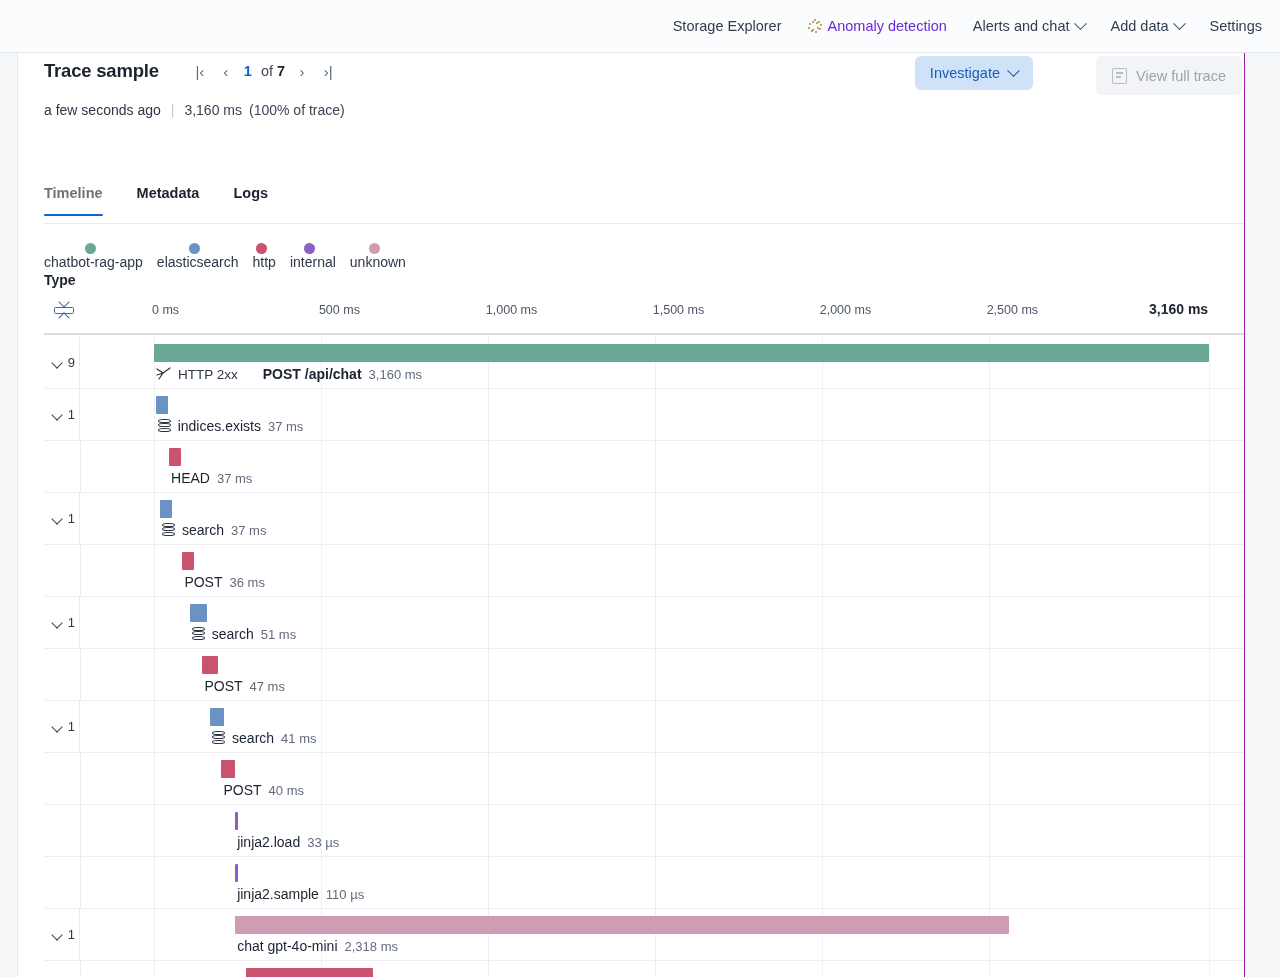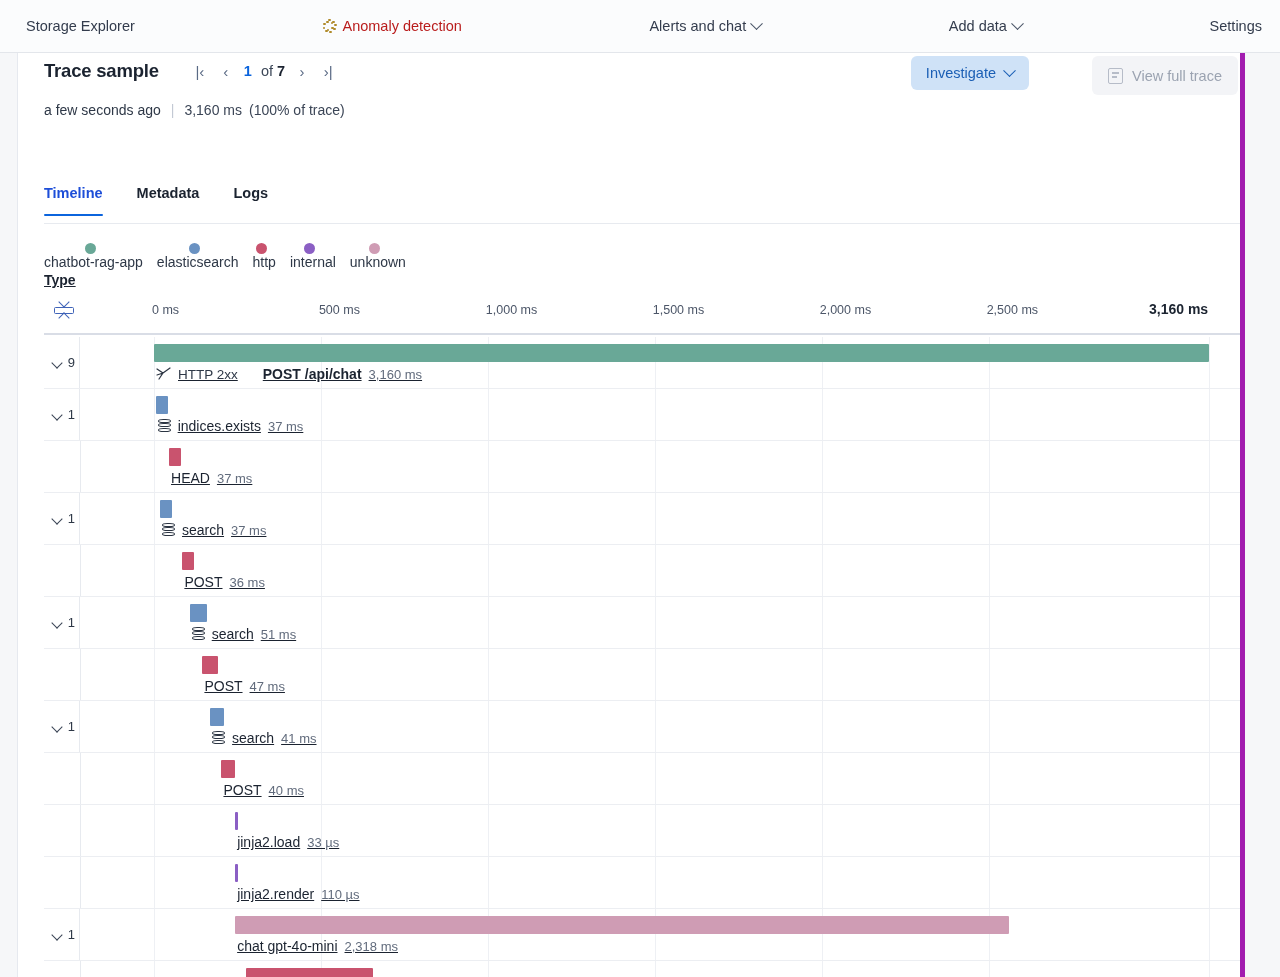--- a/index.html
+++ b/index.html
@@ -16,7 +16,7 @@
     position: absolute; left: 0; top: 0; width: 1280px; height: 53px;
     background: #fbfcfd;
     border-bottom: 1px solid #e3e6eb;
-    display: flex; align-items: center; justify-content: space-between;
+    display: flex; align-items: center; justify-content: flex-end;
     padding-right: 18px;
   }
   .navitem {

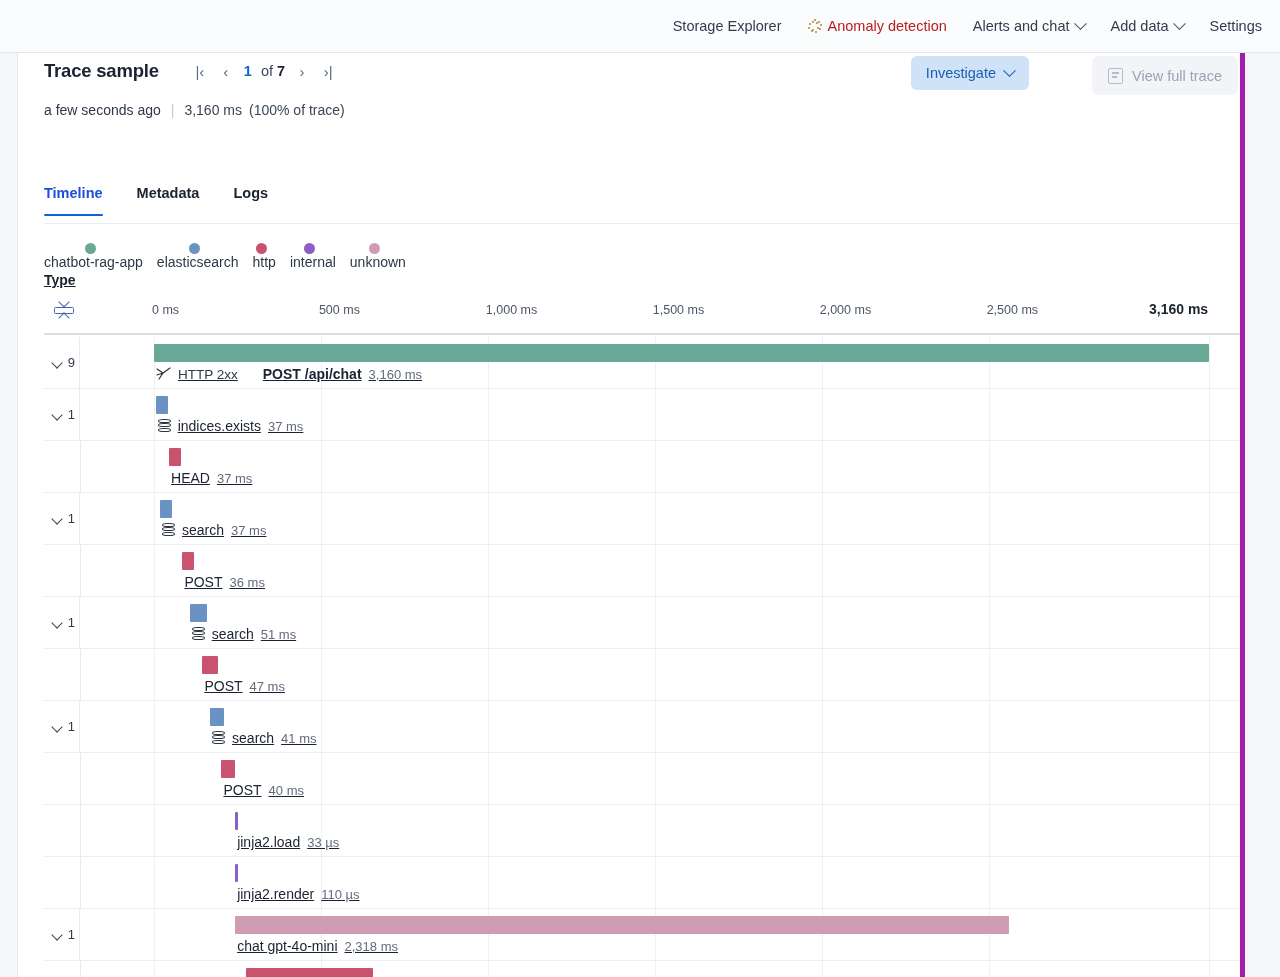--- a/index.html
+++ b/index.html
@@ -24,7 +24,7 @@
     font-size: 14.5px; color: #333c4d;
     margin-left: 26px; white-space: nowrap; cursor: pointer;
   }
-  .navitem.accent { color: #b91c1c; }
+  .navitem.accent { color: #6d28d9; }
   .chev {
     display: inline-block; width: 9px; height: 9px;
     border-right: 1.6px solid #4a5567; border-bottom: 1.6px solid #4a5567;

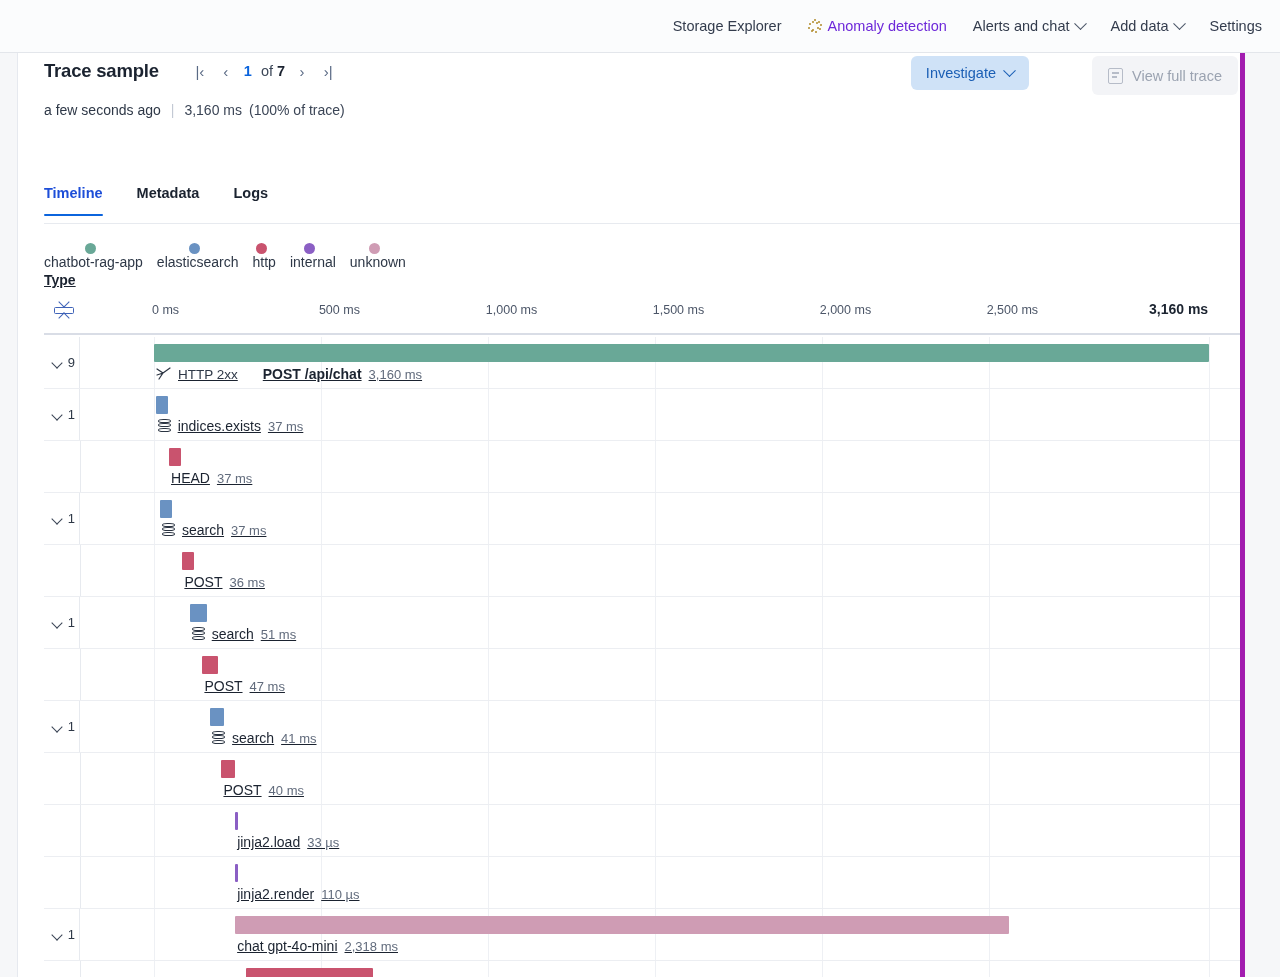--- a/index.html
+++ b/index.html
@@ -44,7 +44,7 @@
     width: 1228px; height: 924px;
     background: #ffffff;
     border-left: 1px solid #e6e9ef;
-    border-right: 5px solid #a21caf;
+    border-right: 1px solid #a21caf;
     overflow: hidden;
   }
 

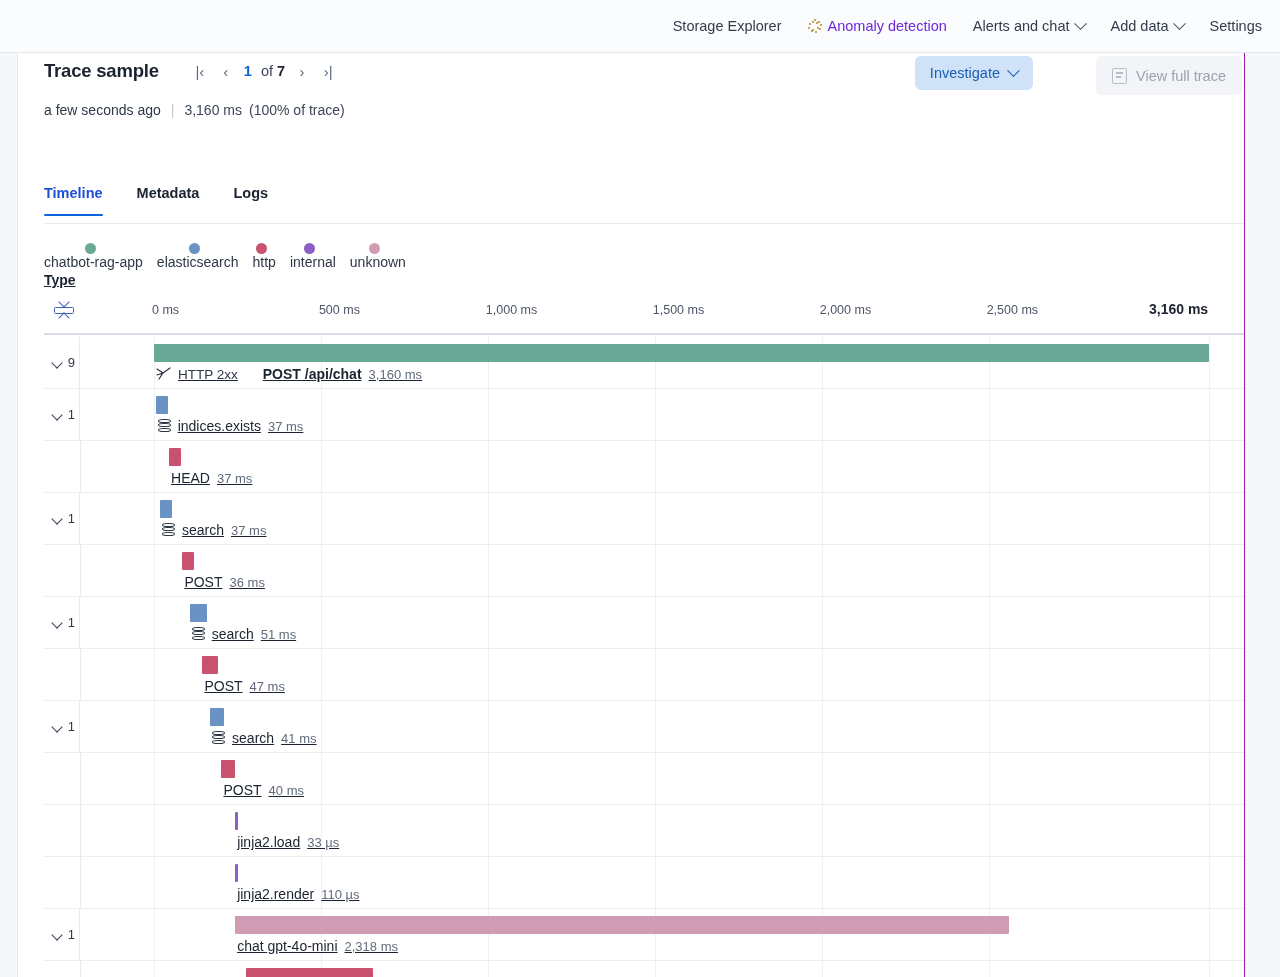--- a/index.html
+++ b/index.html
@@ -104,7 +104,7 @@
     font-size: 14.5px; font-weight: bold; color: #1b2330;
     padding: 7px 0 14px 0; margin-right: 34px; cursor: pointer; position: relative;
   }
-  .tab.active { color: #1d4ed8; }
+  .tab.active { color: #737373; }
   .tab.active:after {
     content: ""; position: absolute; left: 0; right: 0; bottom: -1px;
     height: 2.5px; background: #0b64dd; border-radius: 2px;

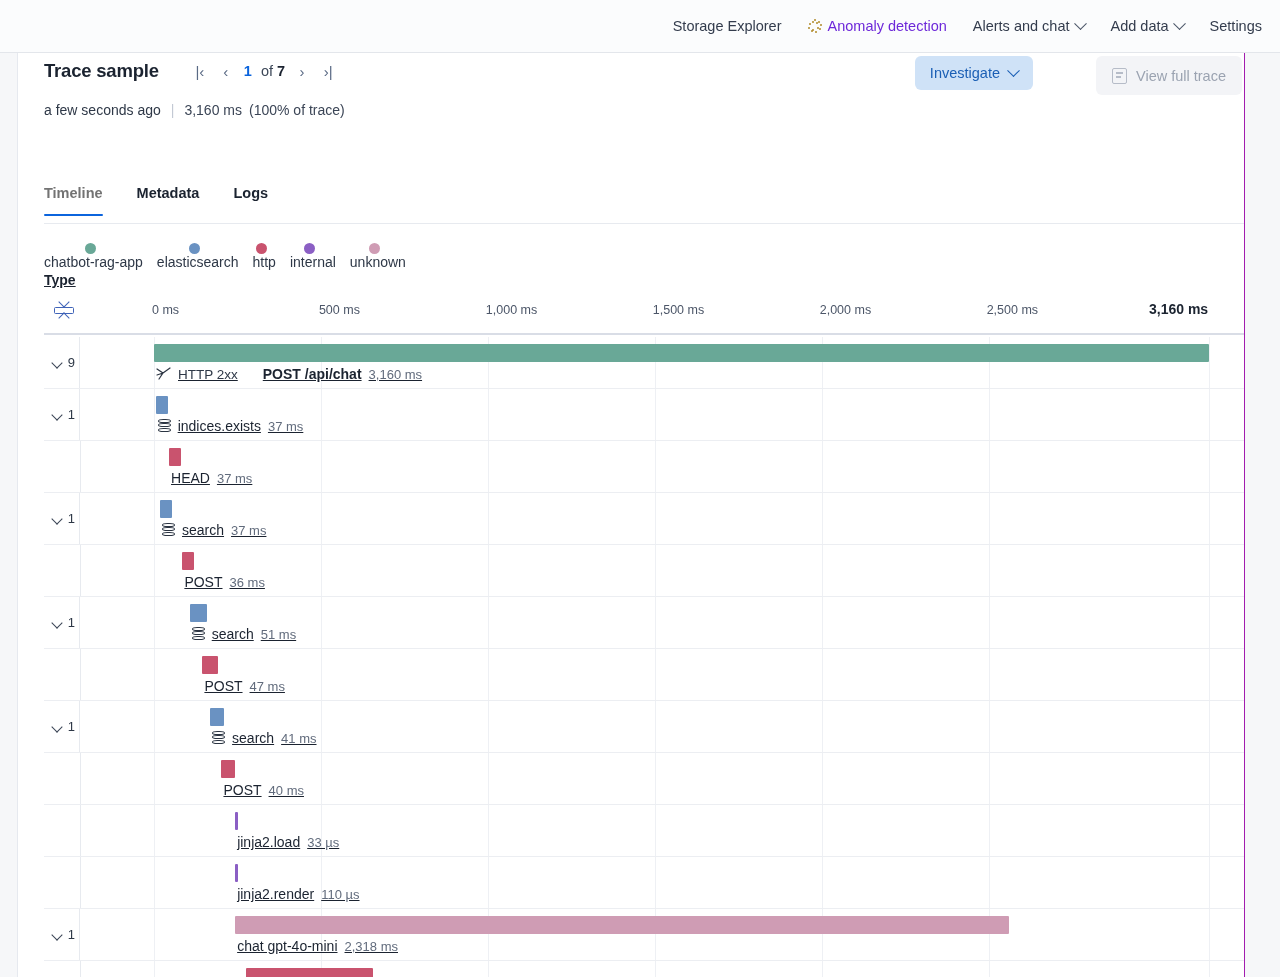--- a/index.html
+++ b/index.html
@@ -173,7 +173,7 @@
   }
   .lbl {
     position: absolute; top: 29px; display: flex; align-items: center; gap: 7px;
-    font-size: 14px; color: #1b2330; white-space: nowrap; text-decoration: underline;
+    font-size: 14px; color: #1b2330; white-space: nowrap;
   }
   .lbl .dur { color: #616b7c; font-size: 13px; }
   .lbl .outcome { color: #2e3847; font-size: 13.5px; }

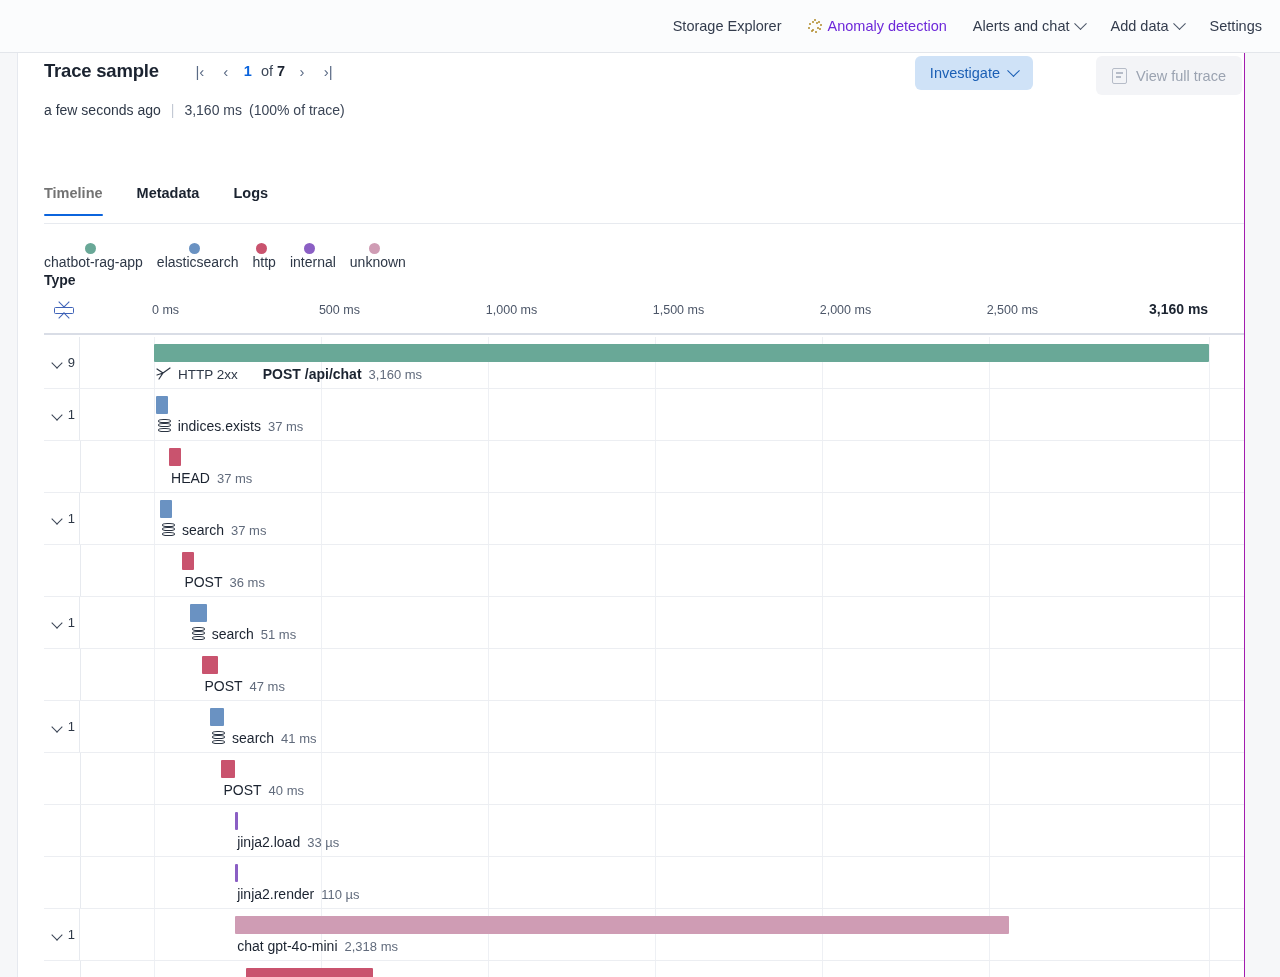--- a/index.html
+++ b/index.html
@@ -450,7 +450,7 @@
         <div class="indent-line"></div>
         <div class="bar" style="left: 191.128px; width: 3px; background: rgb(139, 95, 196);"></div>
         <div class="lbl" style="left: 193.128px;">
-          <span class="name">jinja2.render</span>
+          <span class="name">jinja2.sample</span>
           <span class="dur">110 µs</span>
         </div>
       </div>

